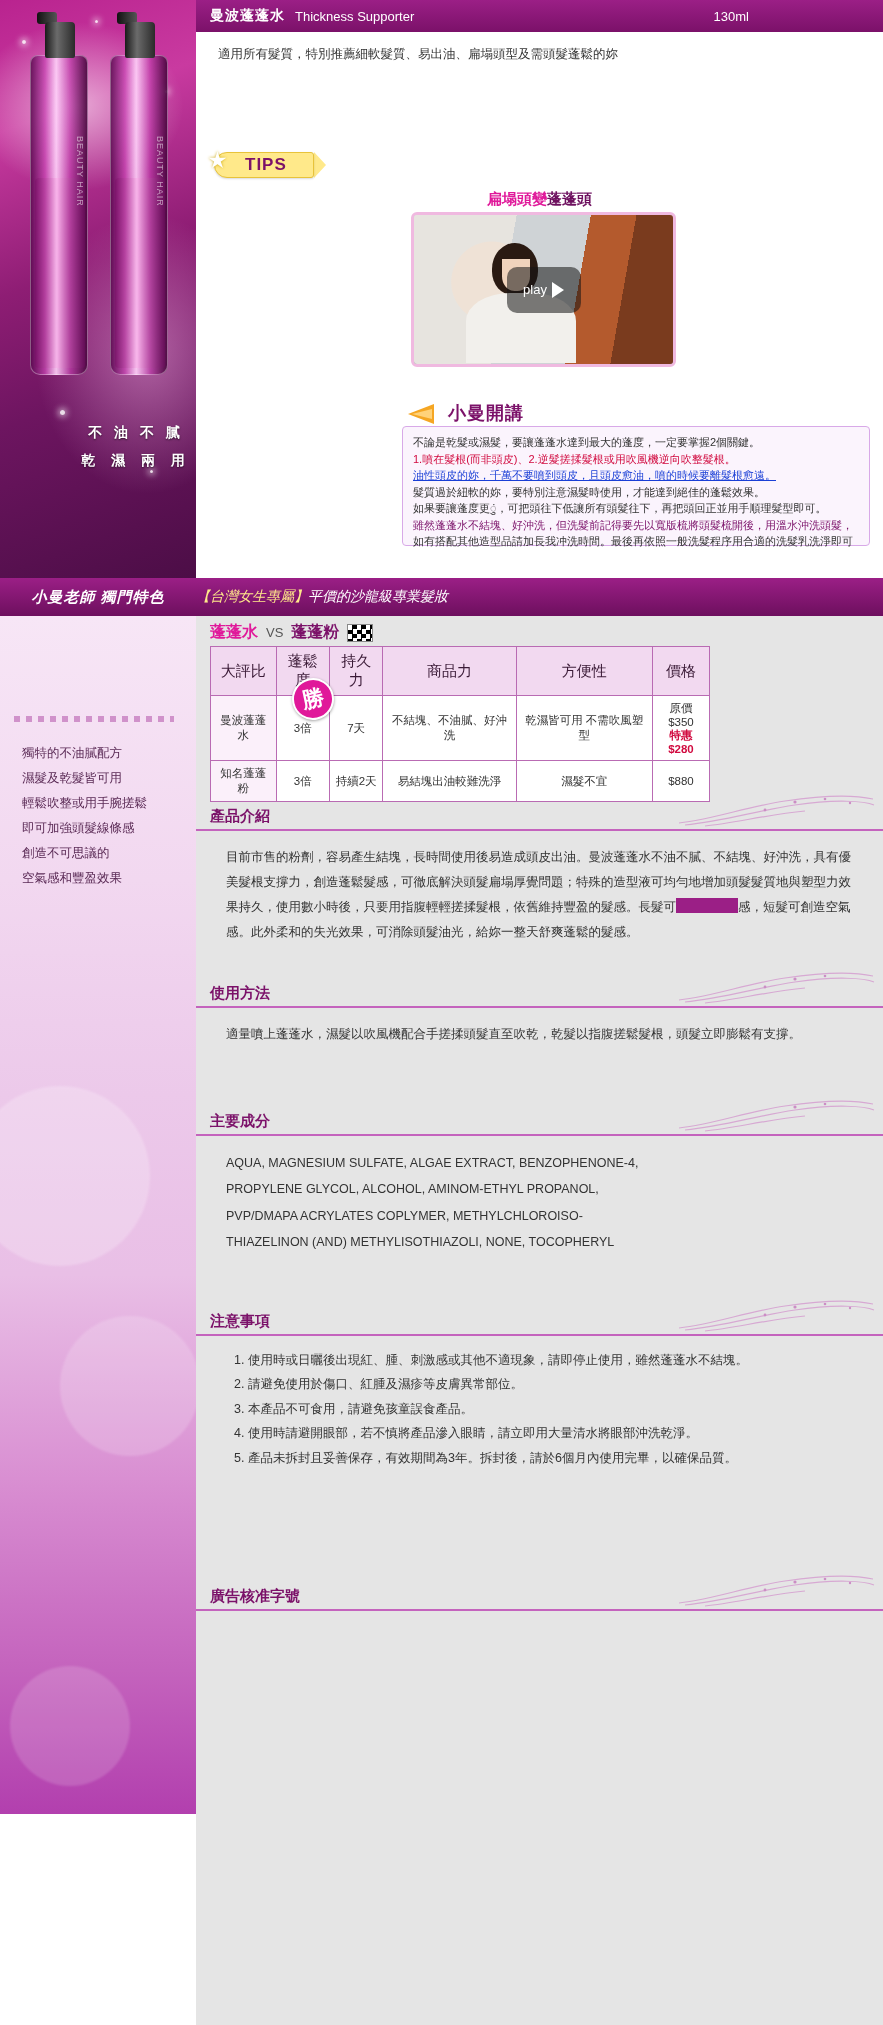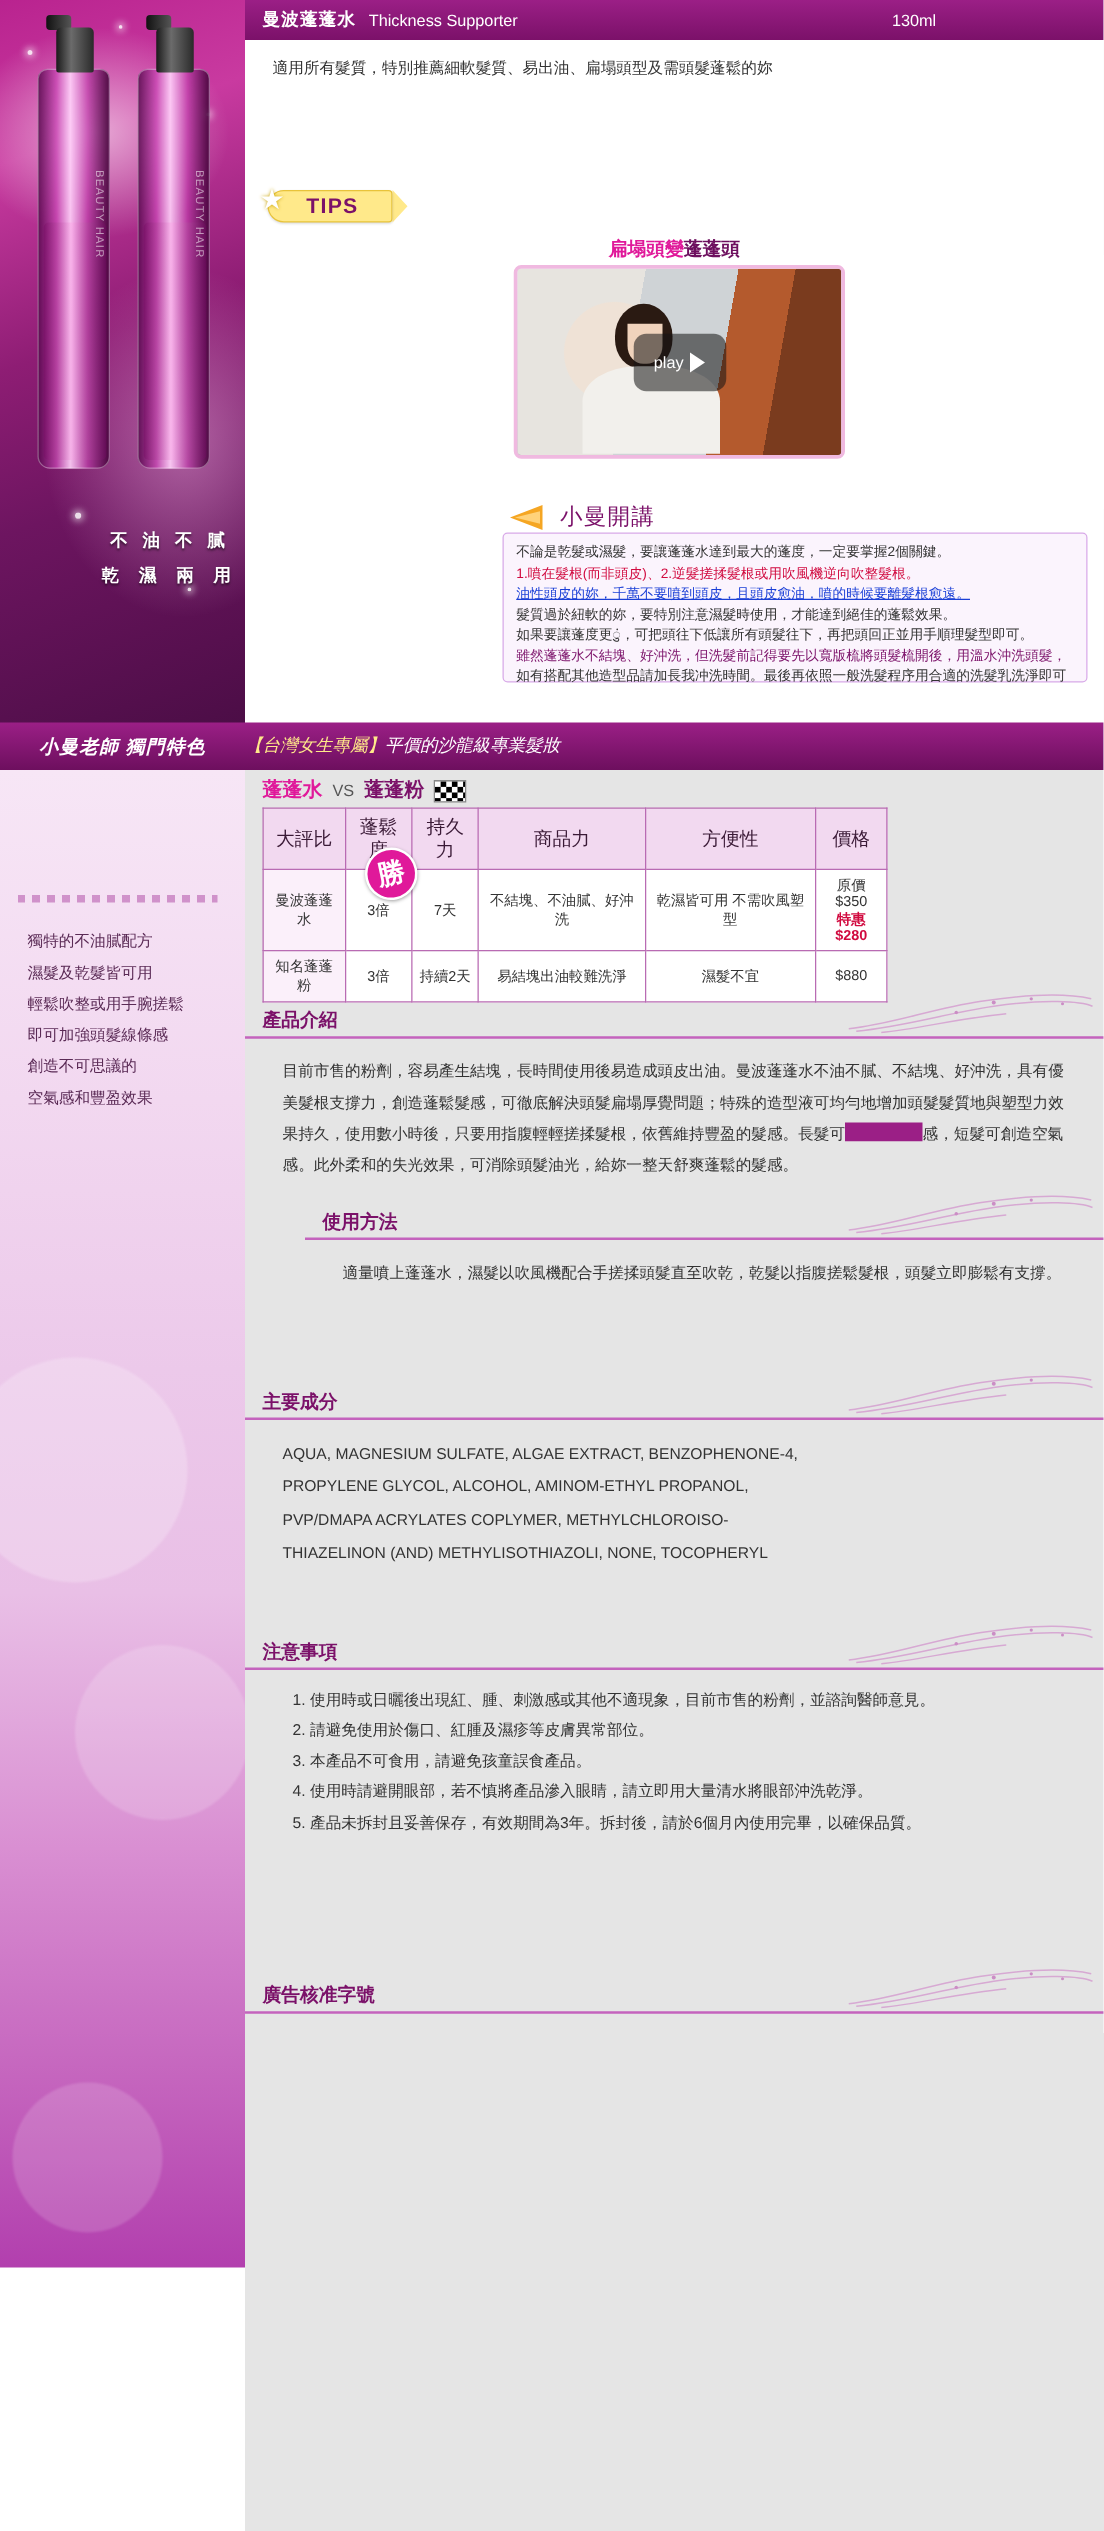--- a/index.html
+++ b/index.html
@@ -123,7 +123,7 @@
   }
   .megaphone .cone2 { position:absolute; left:4px; top:9px; width:0;height:0;
     border-right:20px solid #ffd27a; border-top:5px solid transparent; border-bottom:5px solid transparent; }
-  .tip-title { font-size:18px; font-weight:normal; color:#7b1169; letter-spacing:1px; }
+  .tip-title { font-size:18px; font-weight:bold; color:#7b1169; letter-spacing:1px; }
 
   .tip-box {
     position:absolute; left:206px; top:426px; width:468px; height:120px;

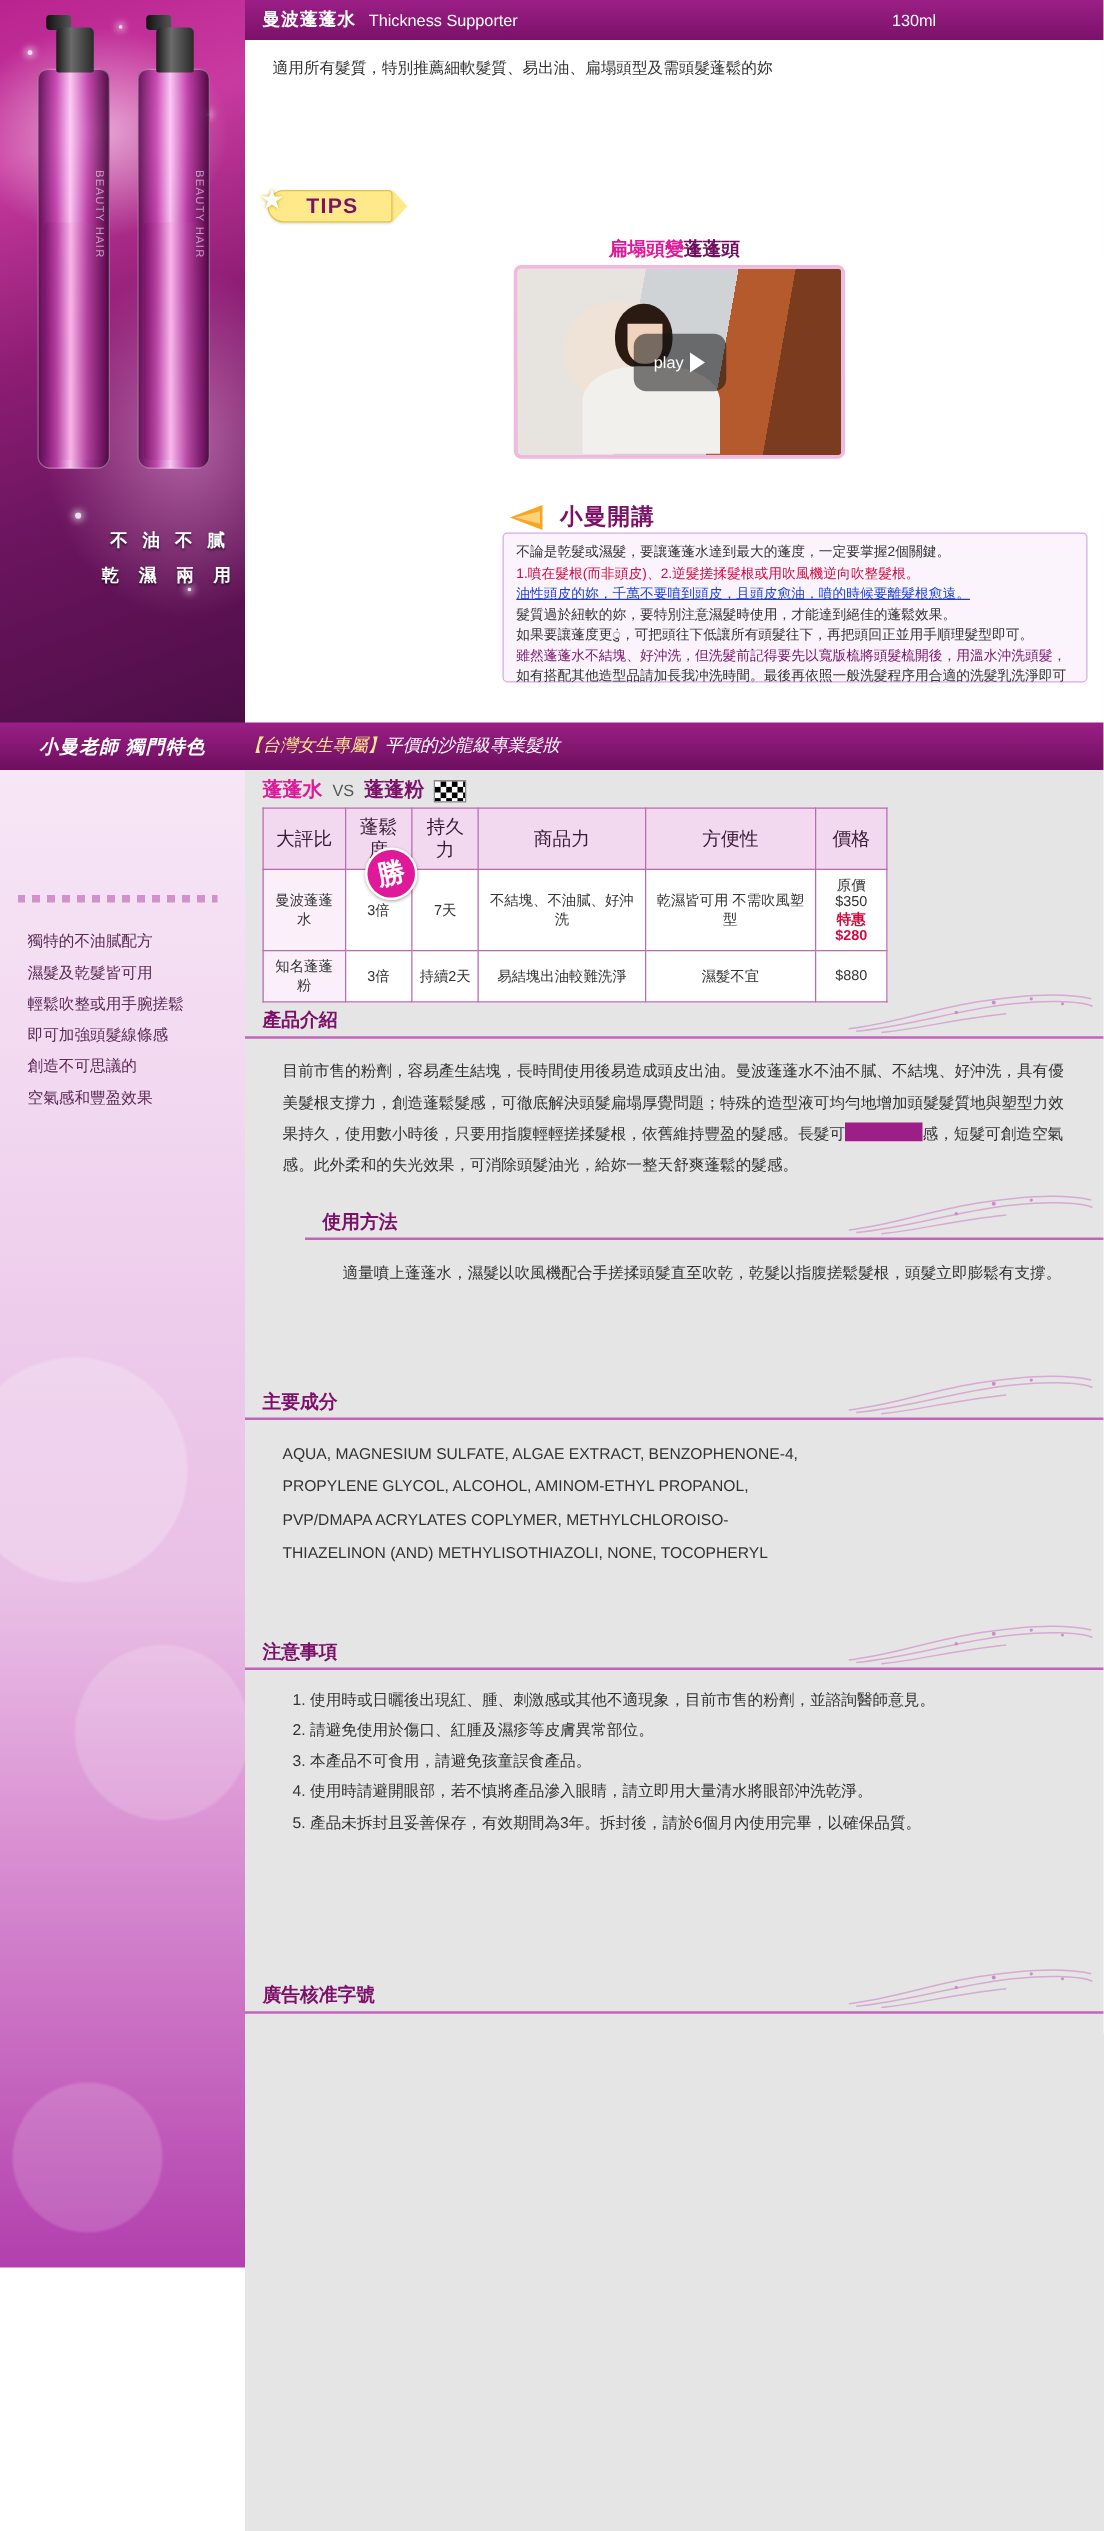--- a/index.html
+++ b/index.html
@@ -382,7 +382,7 @@
         </div>
       </div>
 
-      <div class="sec" style="top:346px;padding-left:48px;">
+      <div class="sec" style="top:362px;">
         <div class="sec-head">
           <span class="label">使用方法</span>
           <svg class="swirl" viewBox="0 0 200 34">

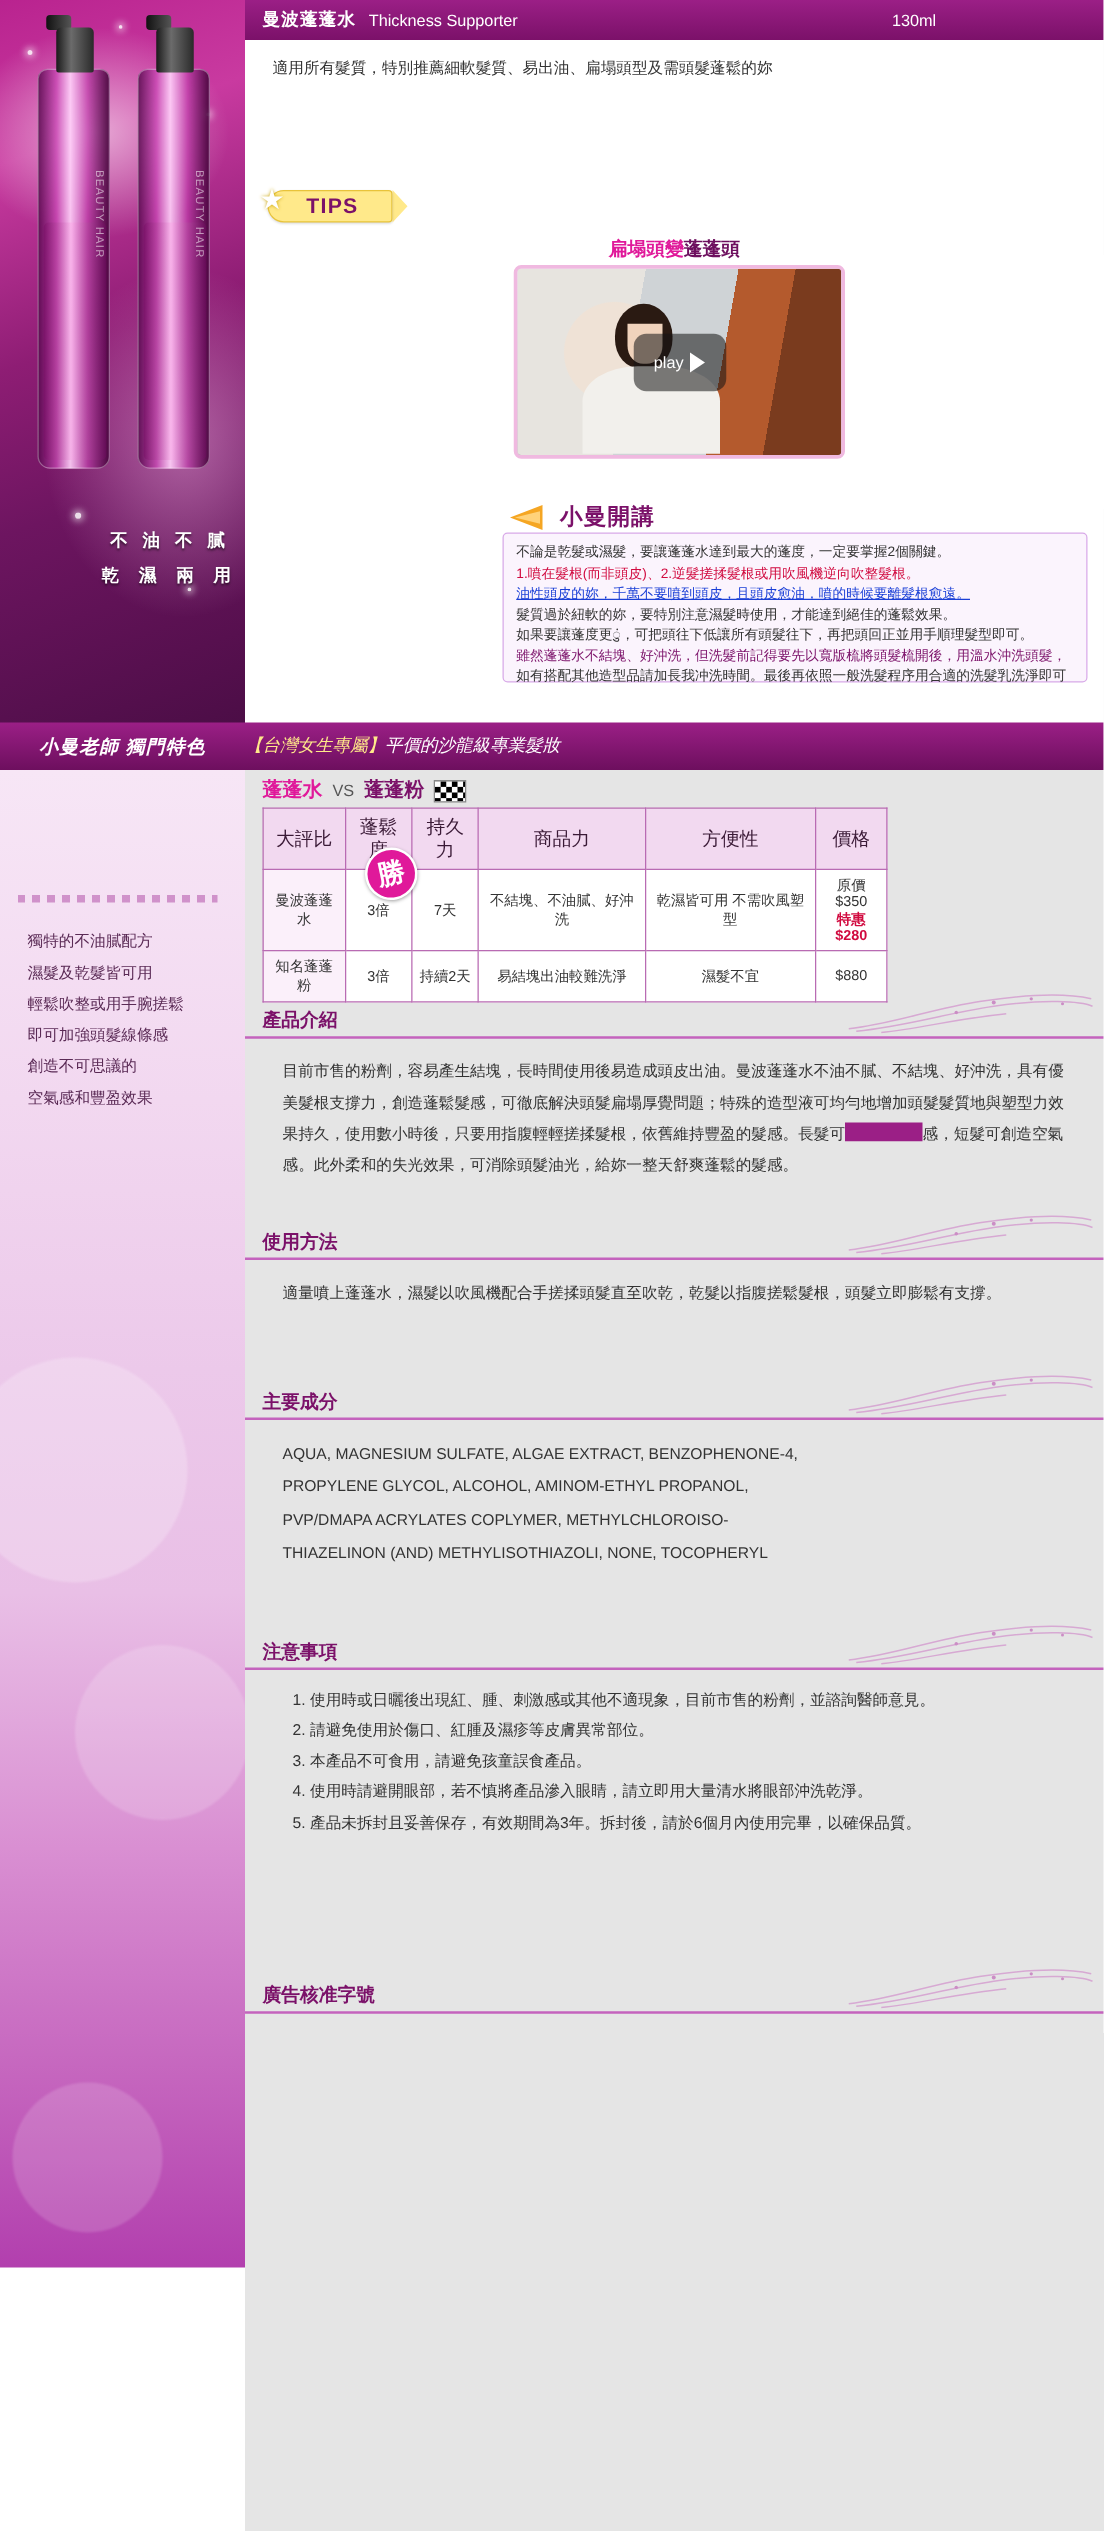--- a/index.html
+++ b/index.html
@@ -443,7 +443,7 @@
         </div>
         <div class="sec-body" style="padding-top:12px;">
           <ol class="notes">
-            <li>使用時或日曬後出現紅、腫、刺激感或其他不適現象，目前市售的粉劑，並諮詢醫師意見。</li>
+            <li>使用時或日曬後出現紅、腫、刺激感或其他不適現象，請即停止使用，雖然蓬蓬水不結塊。</li>
             <li>請避免使用於傷口、紅腫及濕疹等皮膚異常部位。</li>
             <li>本產品不可食用，請避免孩童誤食產品。</li>
             <li>使用時請避開眼部，若不慎將產品滲入眼睛，請立即用大量清水將眼部沖洗乾淨。</li>

